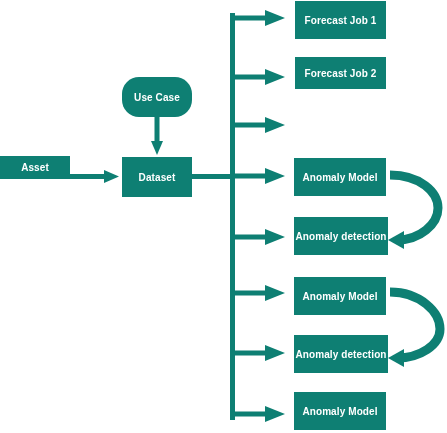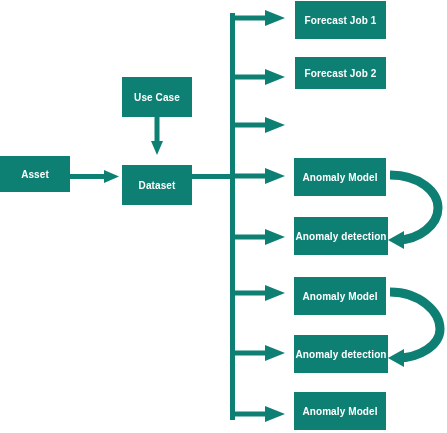--- a/index.html
+++ b/index.html
@@ -106,7 +106,7 @@
     <span>Asset</span>
   </div>
 
-  <div class="node" style="left:122px;top:77px;width:70px;height:40px;">
+  <div class="node" style="left:122px;top:77px;width:70px;height:40px;border-radius:17px;">
     <span>Use Case</span>
   </div>
 

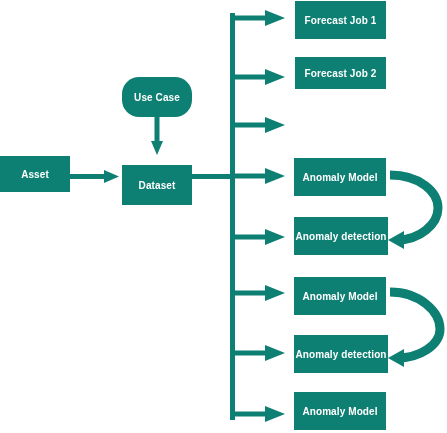--- a/index.html
+++ b/index.html
@@ -102,7 +102,7 @@
     </g>
   </svg>
 
-  <div class="node" style="left:0px;top:156px;width:70px;height:36px;">
+  <div class="node" style="left:0px;top:156px;width:70px;height:23px;">
     <span>Asset</span>
   </div>
 

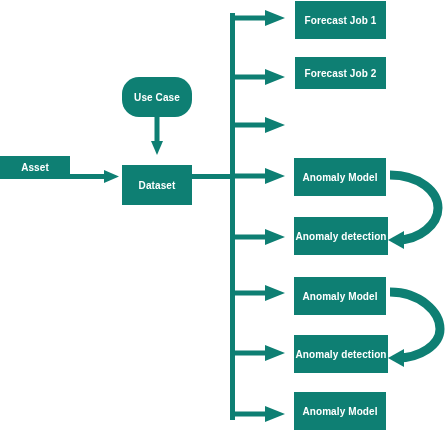--- a/index.html
+++ b/index.html
@@ -110,7 +110,7 @@
     <span>Use Case</span>
   </div>
 
-  <div class="node" style="left:122px;top:157px;width:70px;height:40px;margin-top:8px;">
+  <div class="node" style="left:122px;top:157px;width:70px;height:40px;">
     <span>Dataset</span>
   </div>
 

